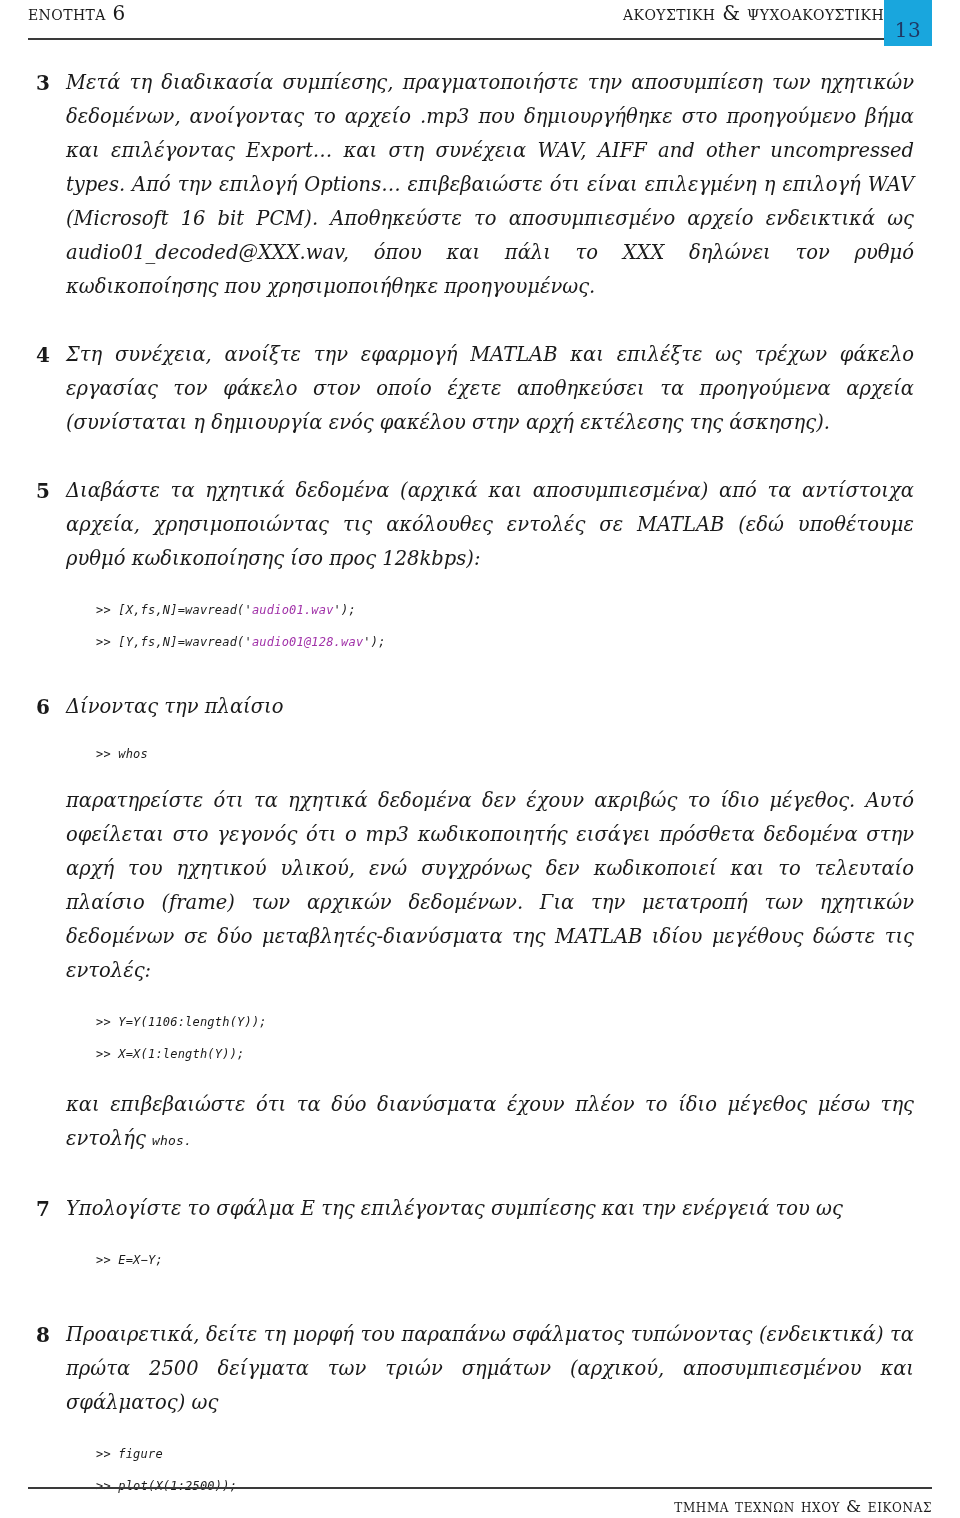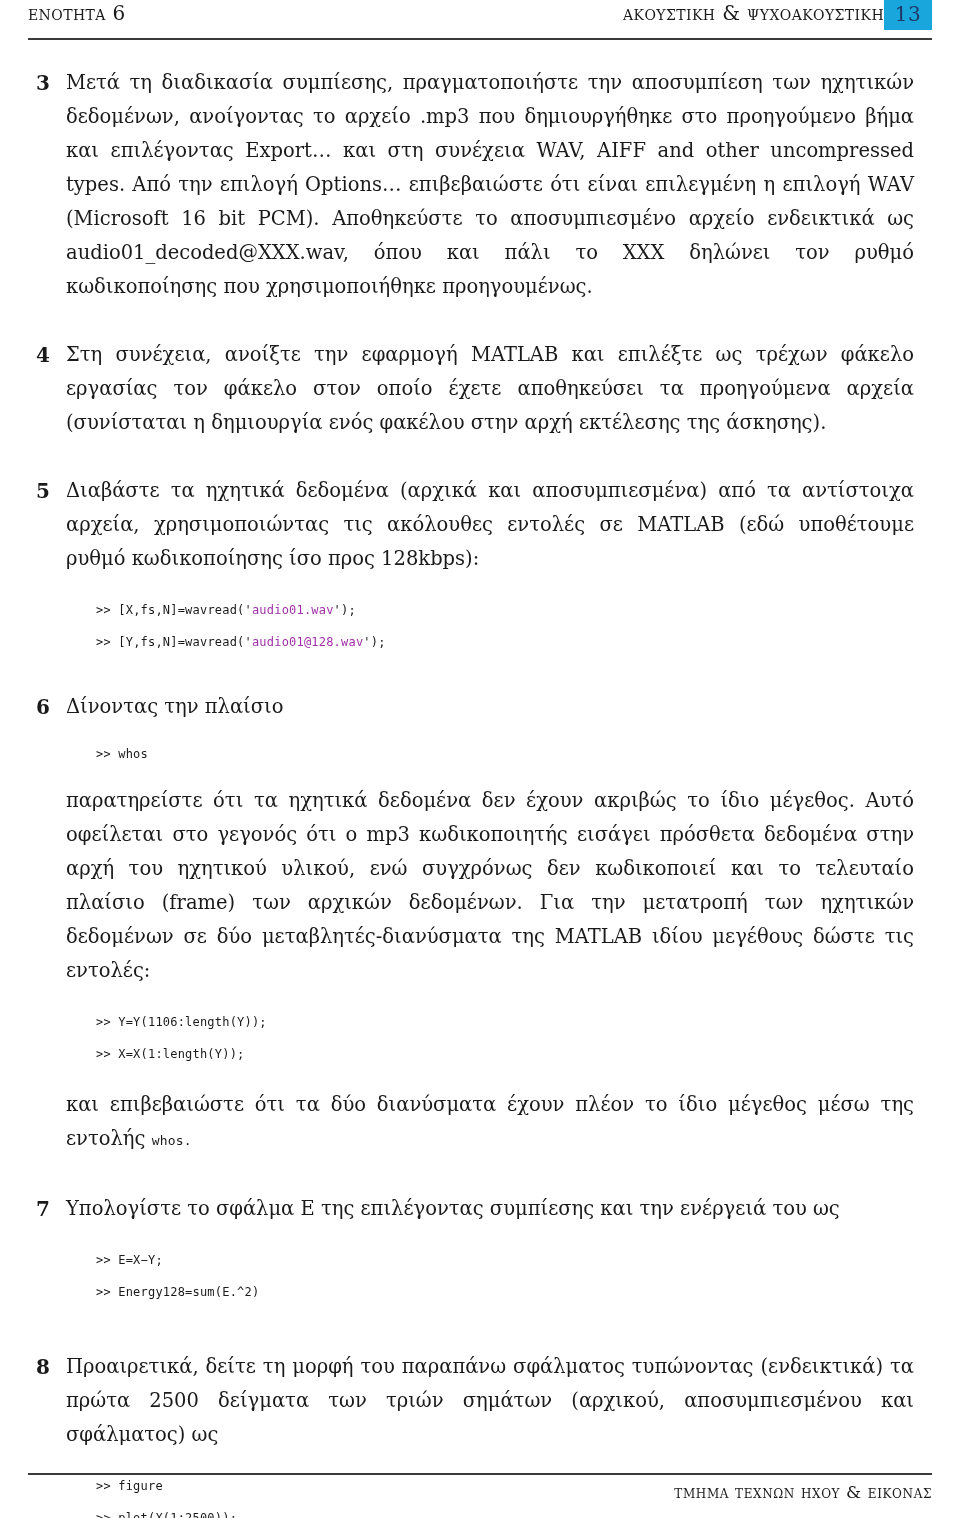--- a/index.html
+++ b/index.html
@@ -52,7 +52,7 @@
   .page-badge {
     display: inline-block;
     min-width: 34px;
-    padding: 1px 7px 3px 7px;
+    padding: 17px 7px 3px 7px;
     text-align: center;
     background: #19a6dd;
     color: #1f3864;

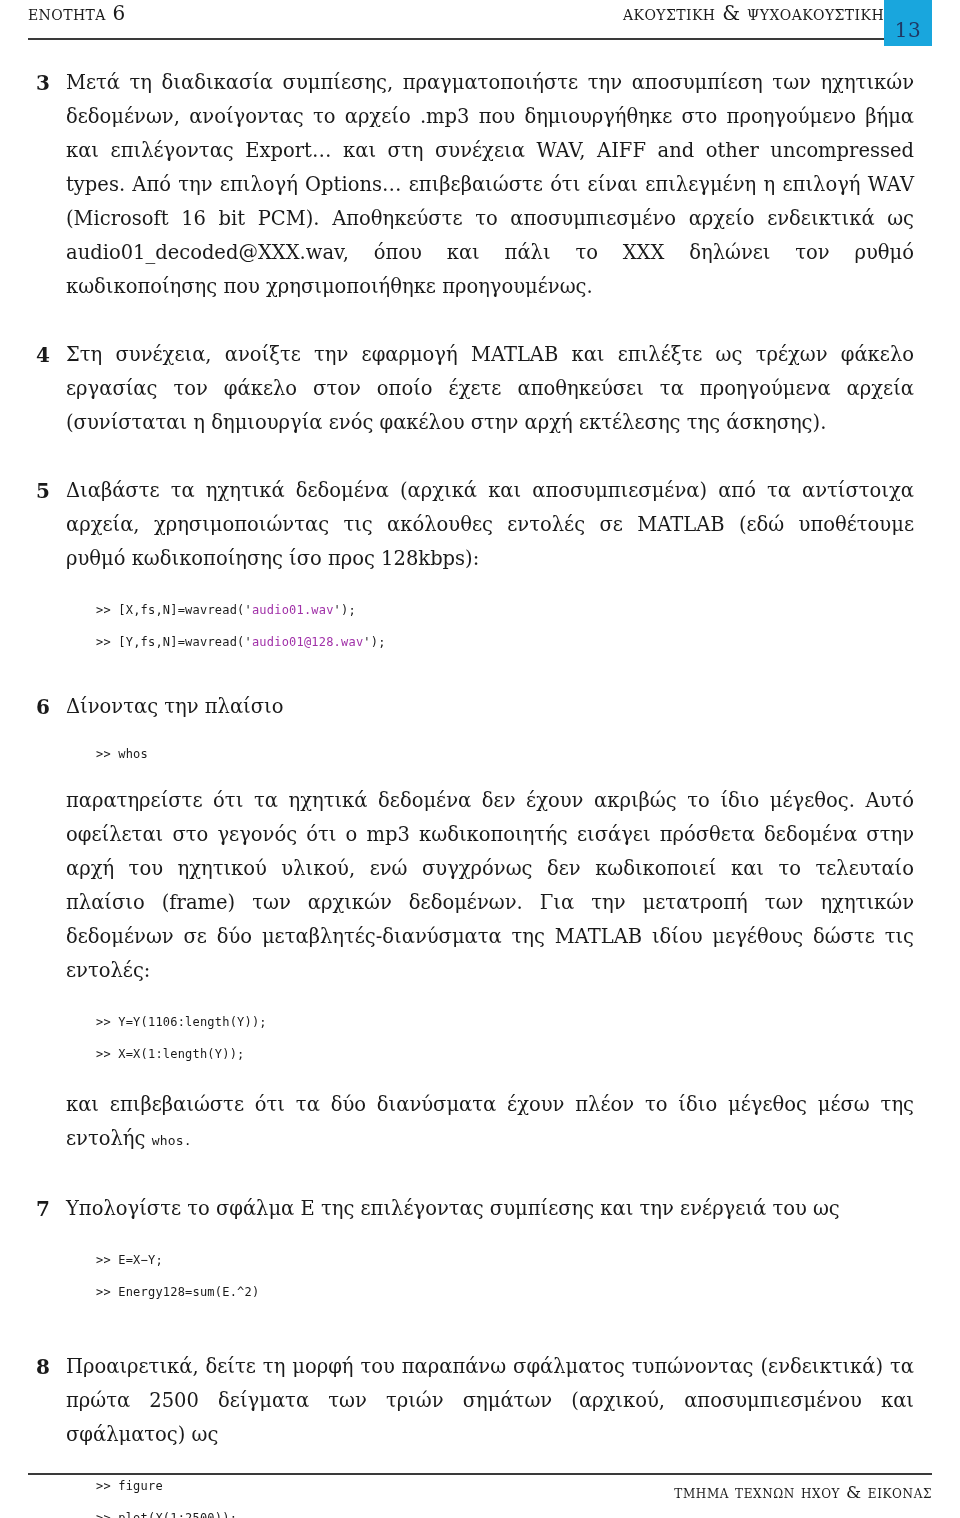--- a/index.html
+++ b/index.html
@@ -93,6 +93,7 @@
   .item-body {
     flex: 1 1 auto;
     min-width: 0;
+    font-style: italic;
   }
   .para {
     font-size: 19.5px;

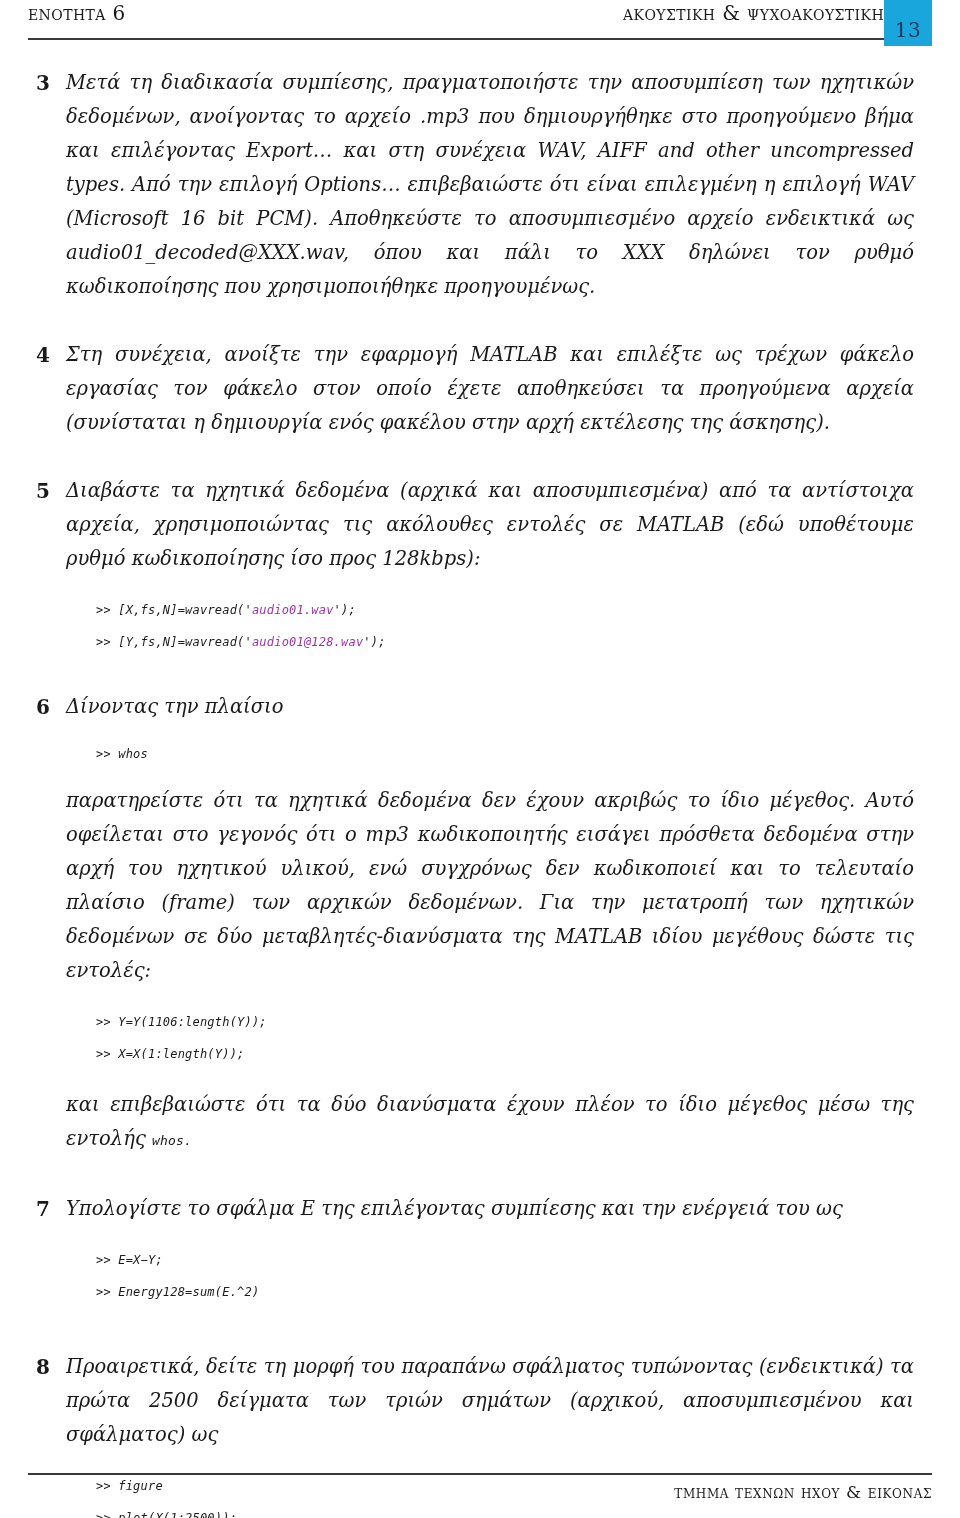--- a/index.html
+++ b/index.html
@@ -230,7 +230,6 @@
         <p class="para nojust">Υπολογίστε το σφάλμα Ε της επιλέγοντας συμπίεσης και την ενέργειά του ως</p>
         <div class="code-block">
           <div class="code">&gt;&gt; E=X−Y;</div>
-          <div class="code">&gt;&gt; Energy128=sum(E.^2)</div>
         </div>
       </div>
     </div>

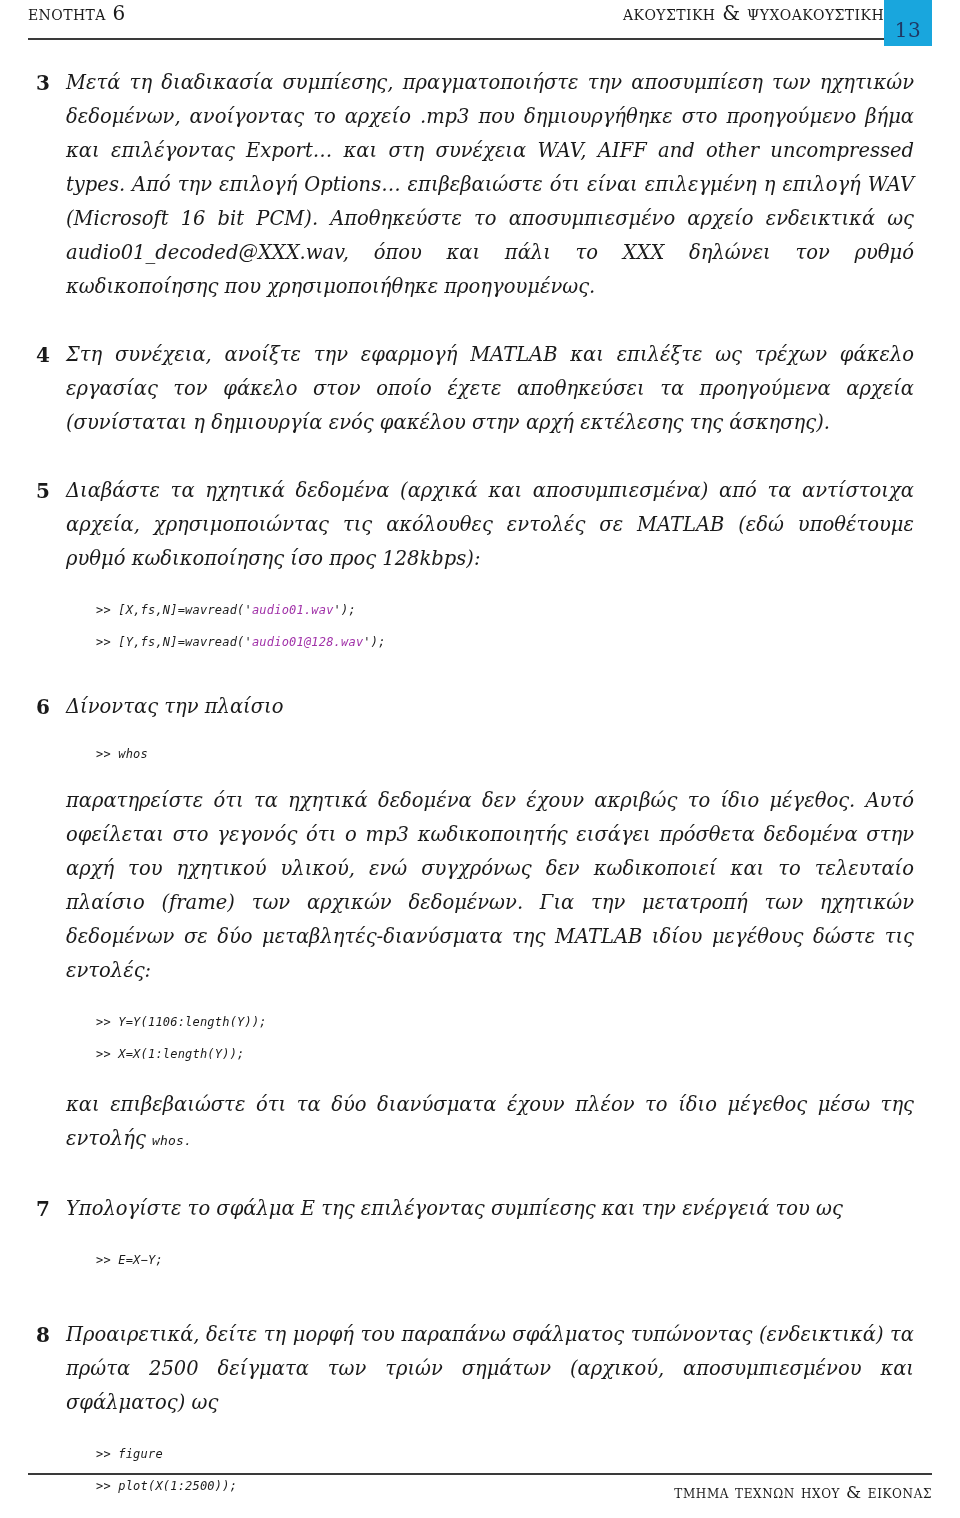--- a/index.html
+++ b/index.html
@@ -137,7 +137,7 @@
     position: absolute;
     left: 28px;
     right: 28px;
-    bottom: 14px;
+    bottom: 0;
   }
   .footer-rule {
     height: 1.6px;

